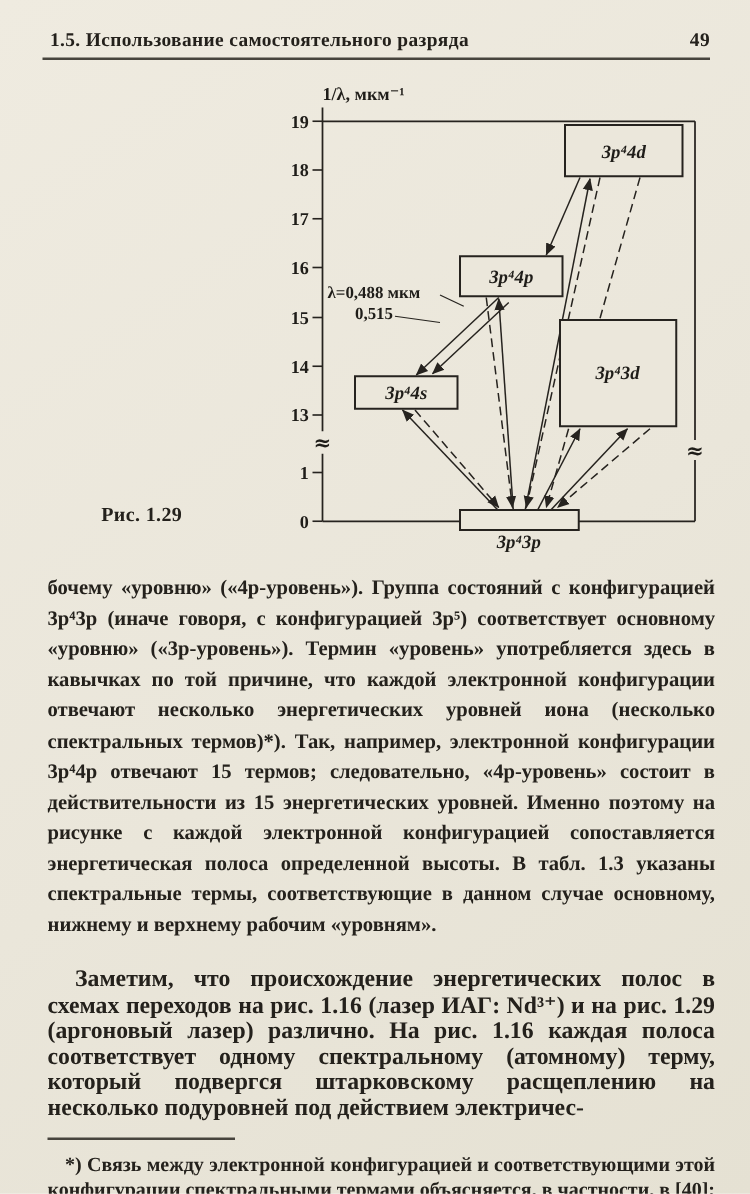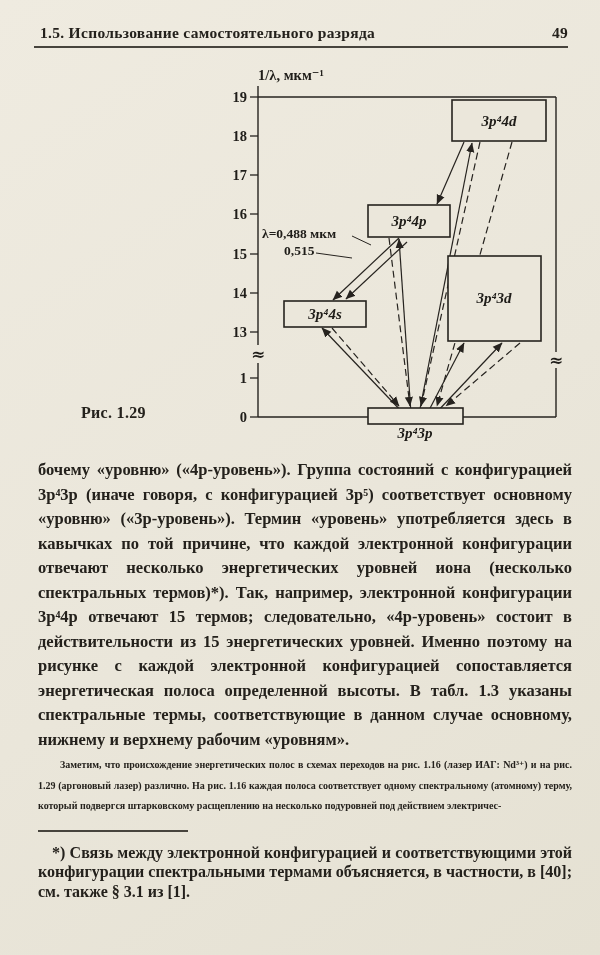--- a/index.html
+++ b/index.html
@@ -30,7 +30,7 @@
     text-align:justify;font-weight:bold;
   }
   .p1{font-size:16.5px;line-height:24.5px}
-  .p2{font-size:10px;line-height:20.5px;text-indent:22px;margin-top:3px}
+  .p2{font-size:19px;line-height:20.5px;text-indent:22px;margin-top:22px}
   .foot-rule{width:150px;height:2px;background:#47443d;margin-top:13px}
   .footnote{font-size:16px;line-height:19.5px;text-indent:14px;margin-top:11px}
 

